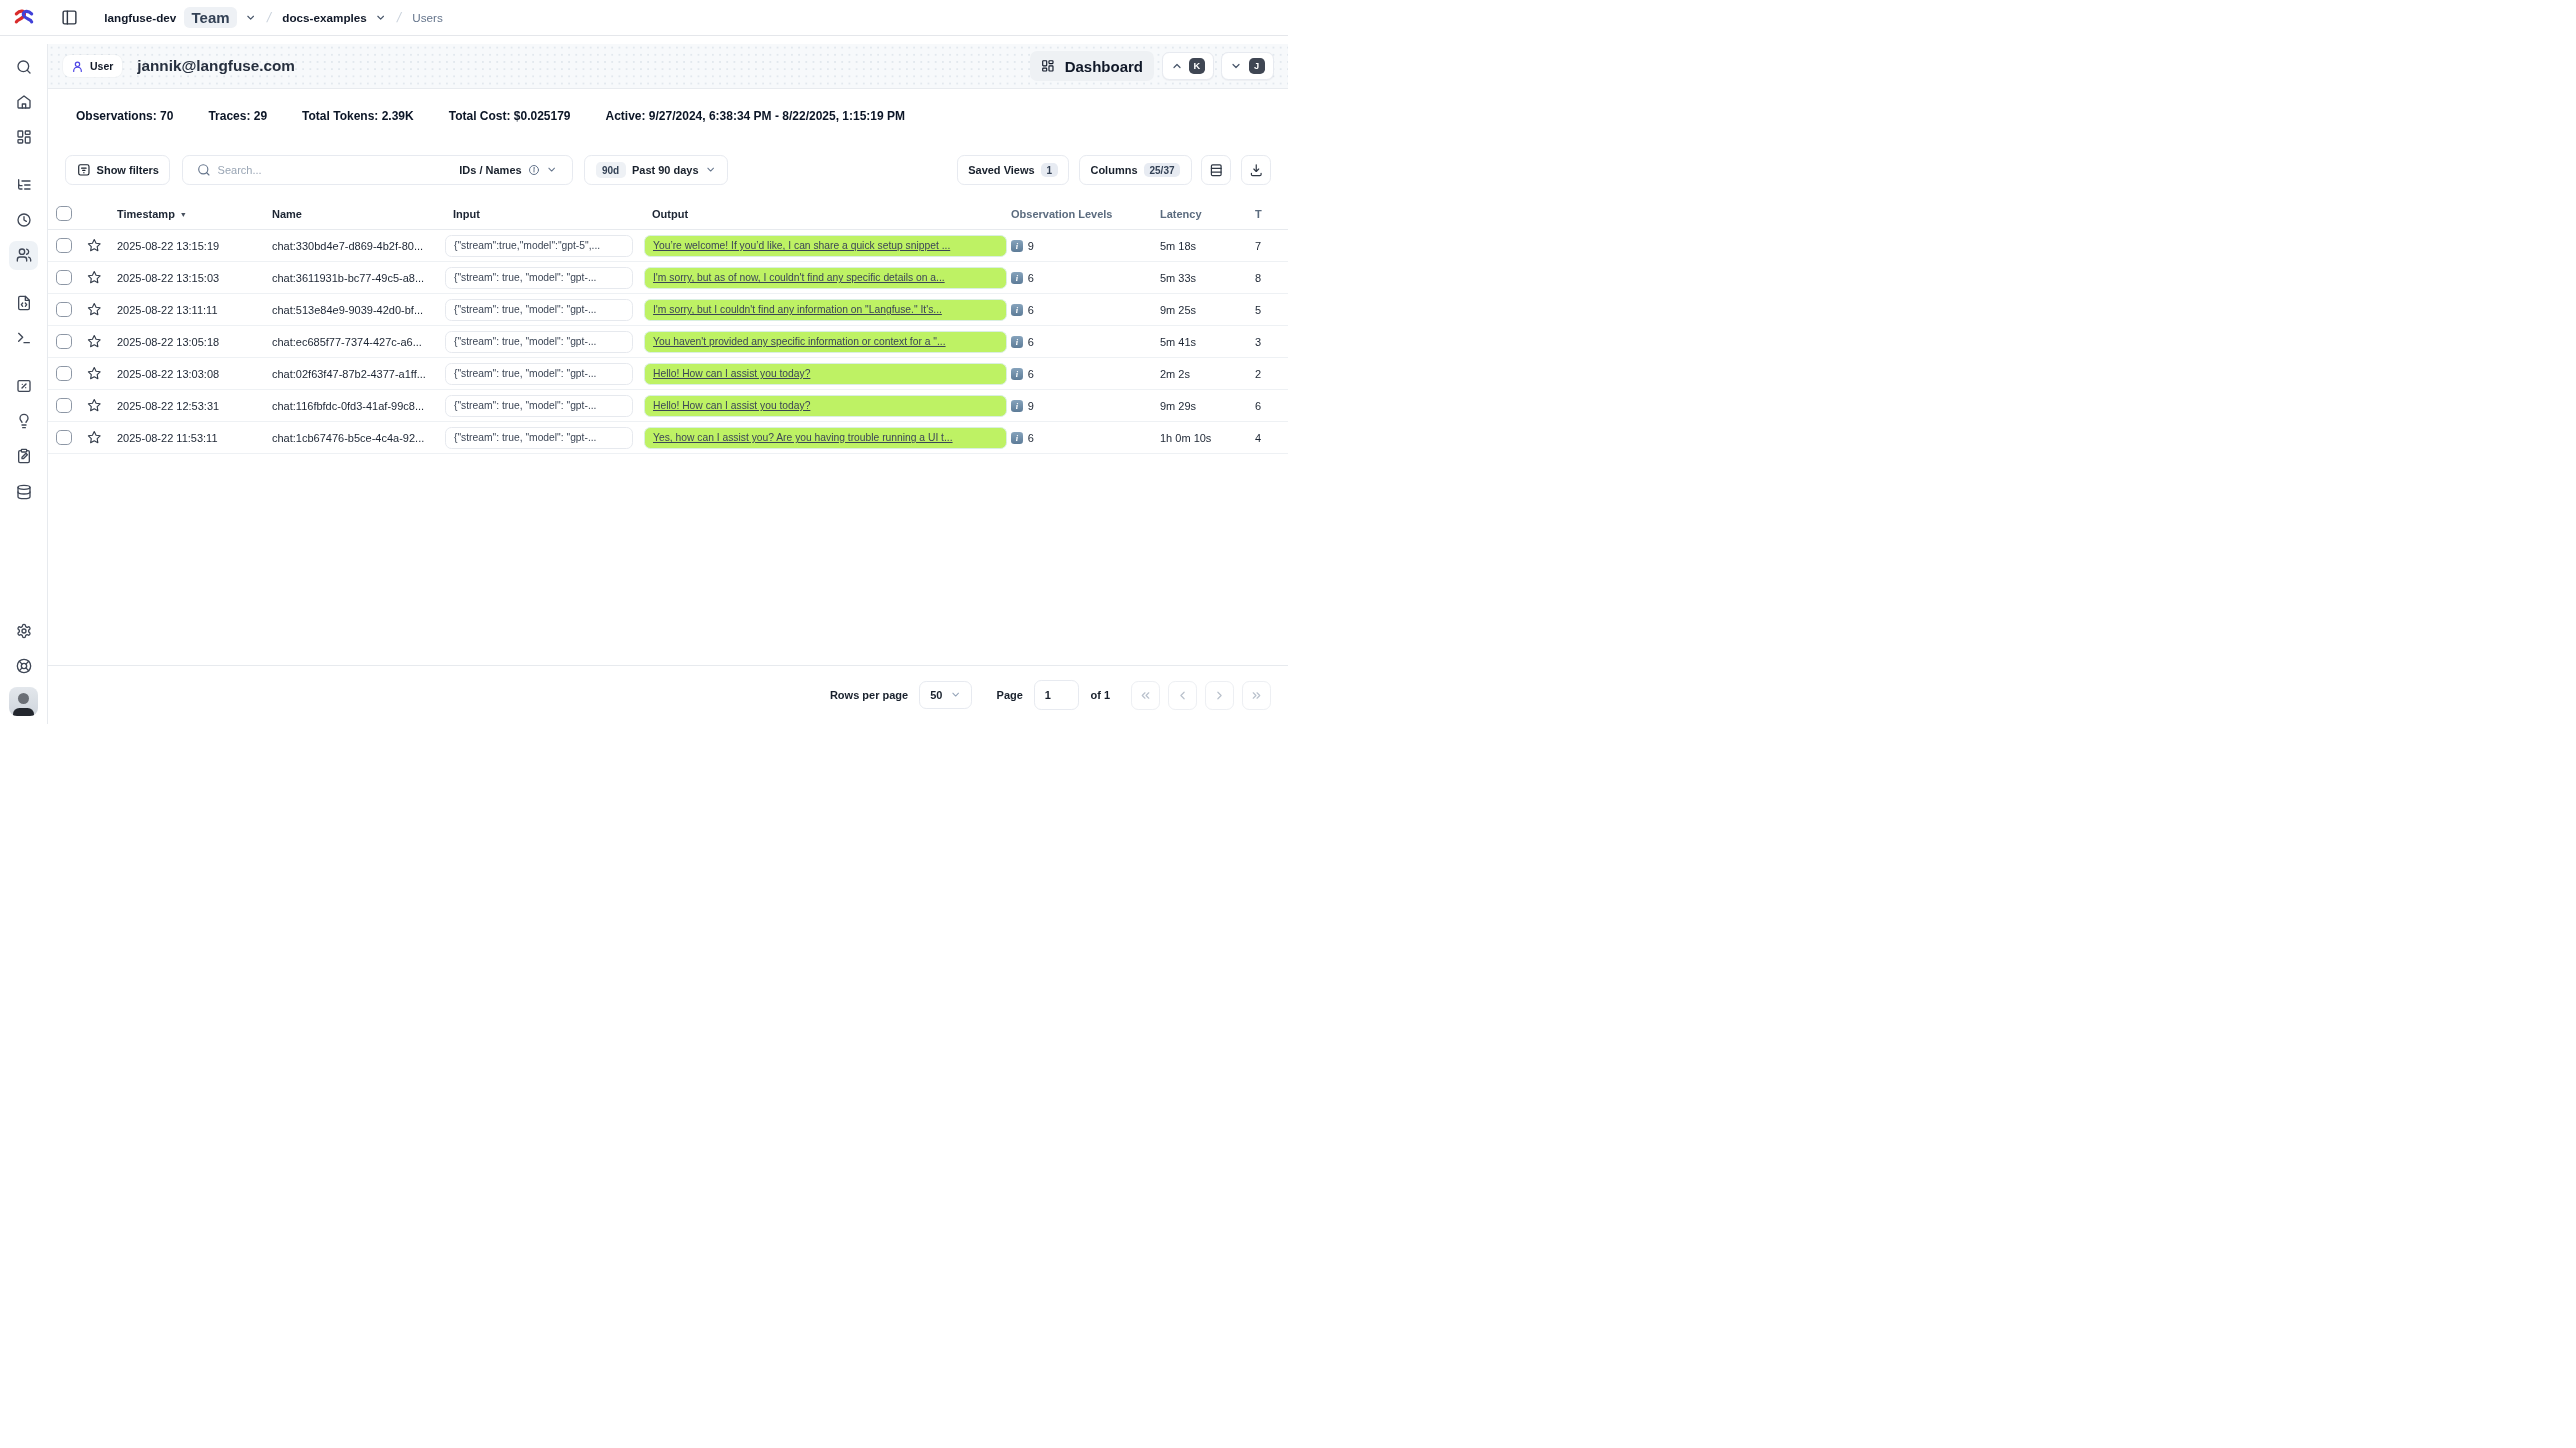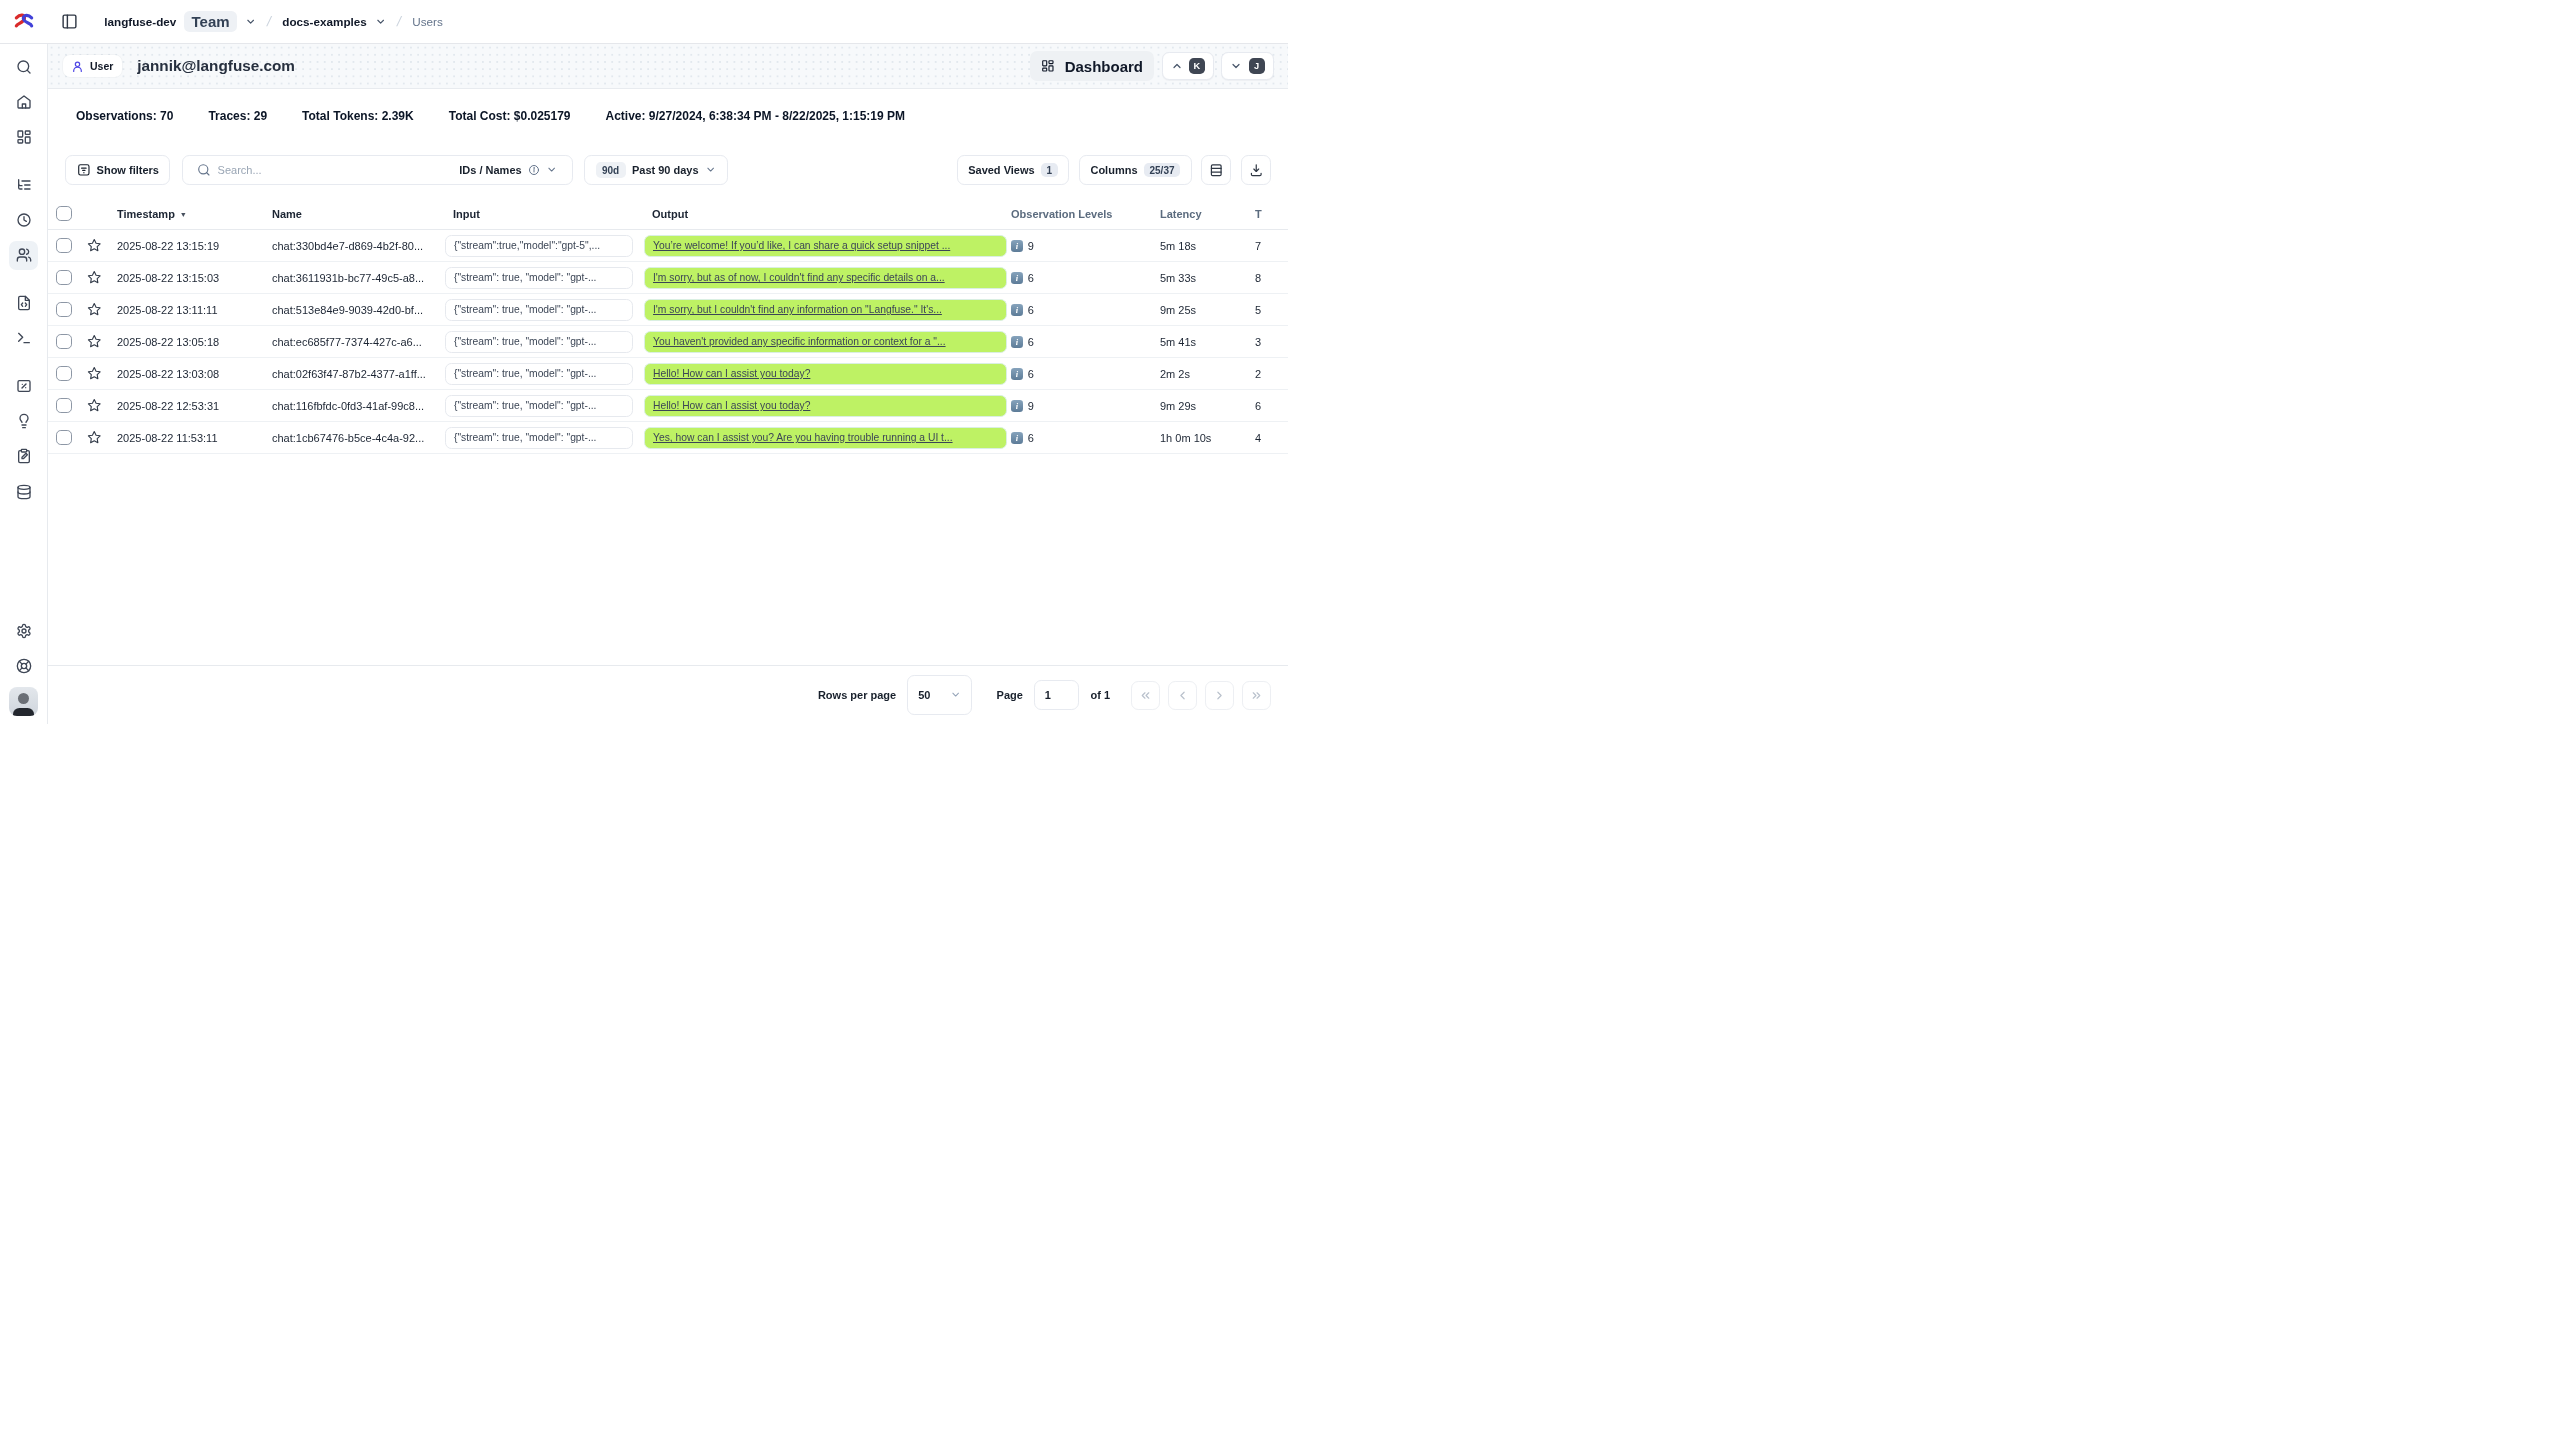--- a/index.html
+++ b/index.html
@@ -8,7 +8,7 @@
   .page { position:relative; width:1288px; height:724px; overflow:hidden; background:#fff; }
 
   
-  .topbar { position:absolute; top:0; left:0; right:0; height:44px; background:#fff;
+  .topbar { position:absolute; top:0; left:0; right:0; height:36px; background:#fff;
             border-bottom:0.8px solid #e5e7eb; display:flex; align-items:center; z-index:5; }
   .logo-box { width:48px; display:flex; justify-content:center; }
   .panel-toggle { width:24px; height:24px; display:flex; align-items:center; justify-content:center;

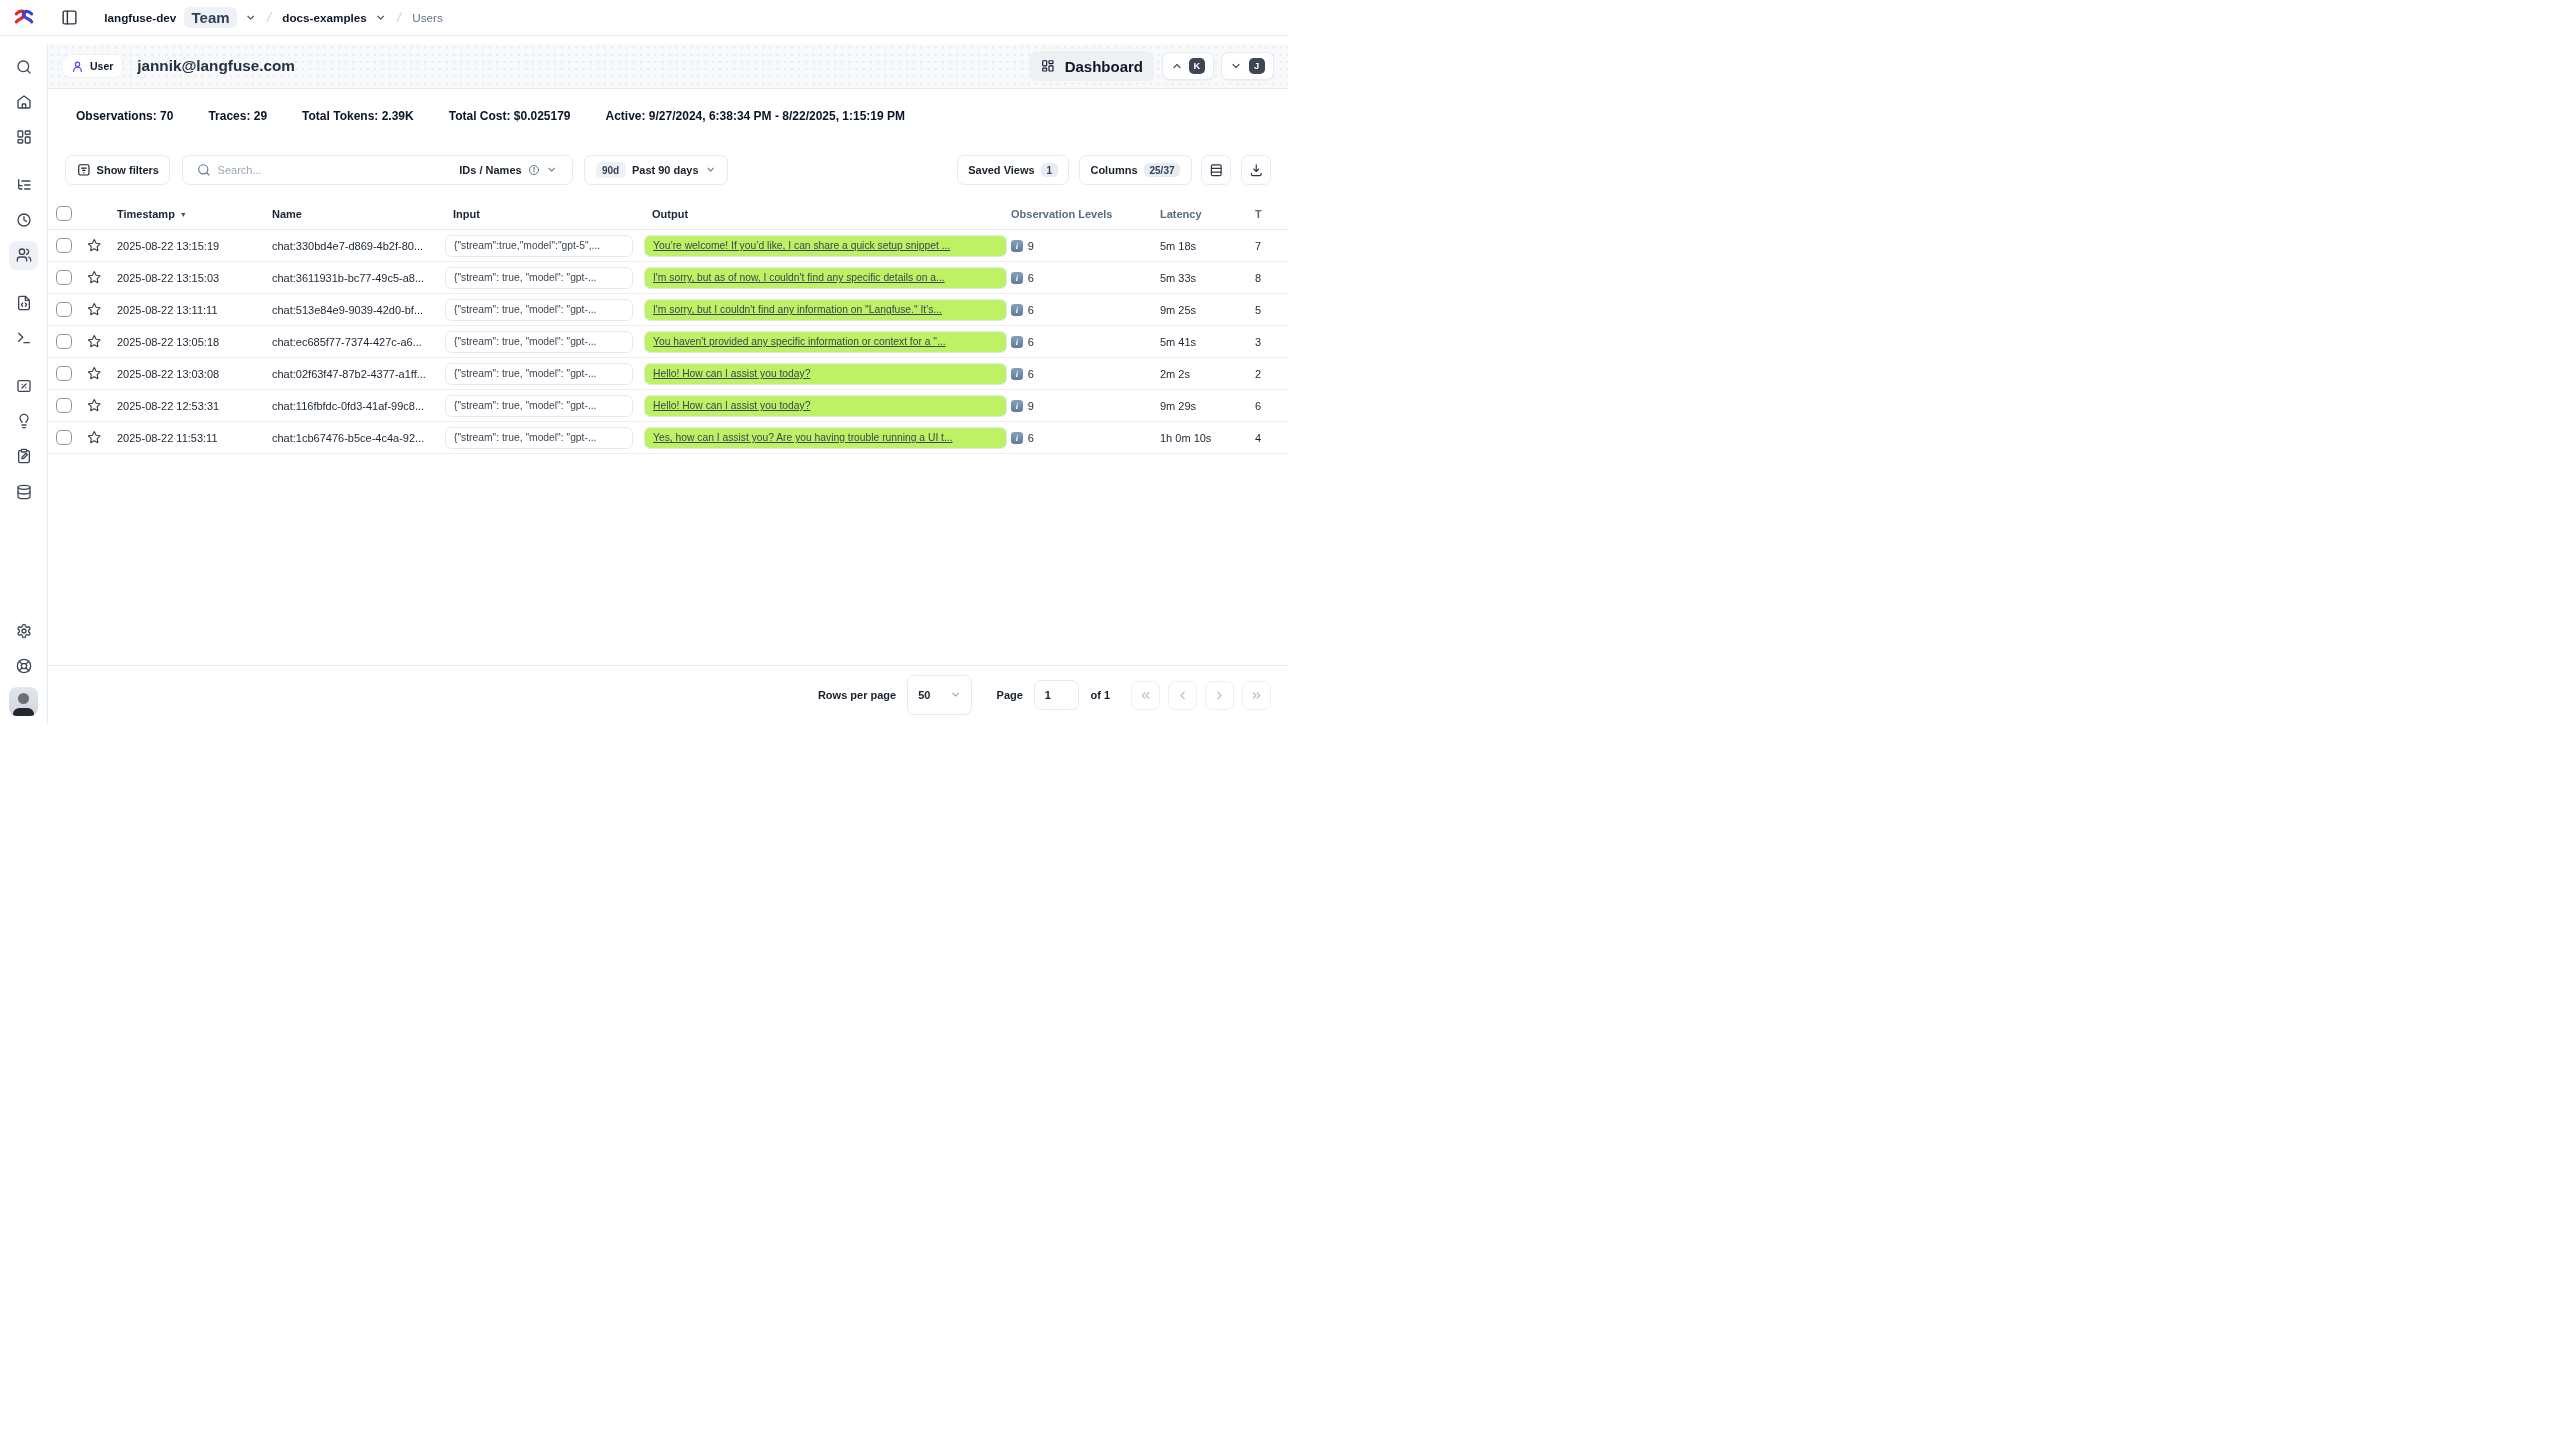--- a/index.html
+++ b/index.html
@@ -109,8 +109,8 @@
   .pagination { height:59px; border-top:0.8px solid #e7eaee; display:flex; align-items:center;
                 justify-content:flex-end; gap:11.3px; padding:0 17px; background:#fff; }
   .pg-label { font-size:11px; font-weight:600; color:#18202c; }
-  .pg-select { display:flex; align-items:center; gap:20px; border:0.8px solid #e7eaf0; border-radius:7.2px;
-               height:40px; padding:0 9.7px; font-size:11px; font-weight:600; color:#18202c; cursor:pointer; }
+  .pg-select { display:flex; align-items:center; gap:8px; border:0.8px solid #e7eaf0; border-radius:7.2px;
+               height:28px; padding:0 9.7px; font-size:11px; font-weight:600; color:#18202c; cursor:pointer; }
   .pg-input { width:45px; height:30px; border:0.8px solid #e7eaf0; border-radius:7.2px; font-size:11px;
               font-weight:600; color:#18202c; padding:0 9.7px; font-family:inherit; outline:none; }
   .pg-group { display:flex; align-items:center; gap:8px; margin-left:9.7px; }

